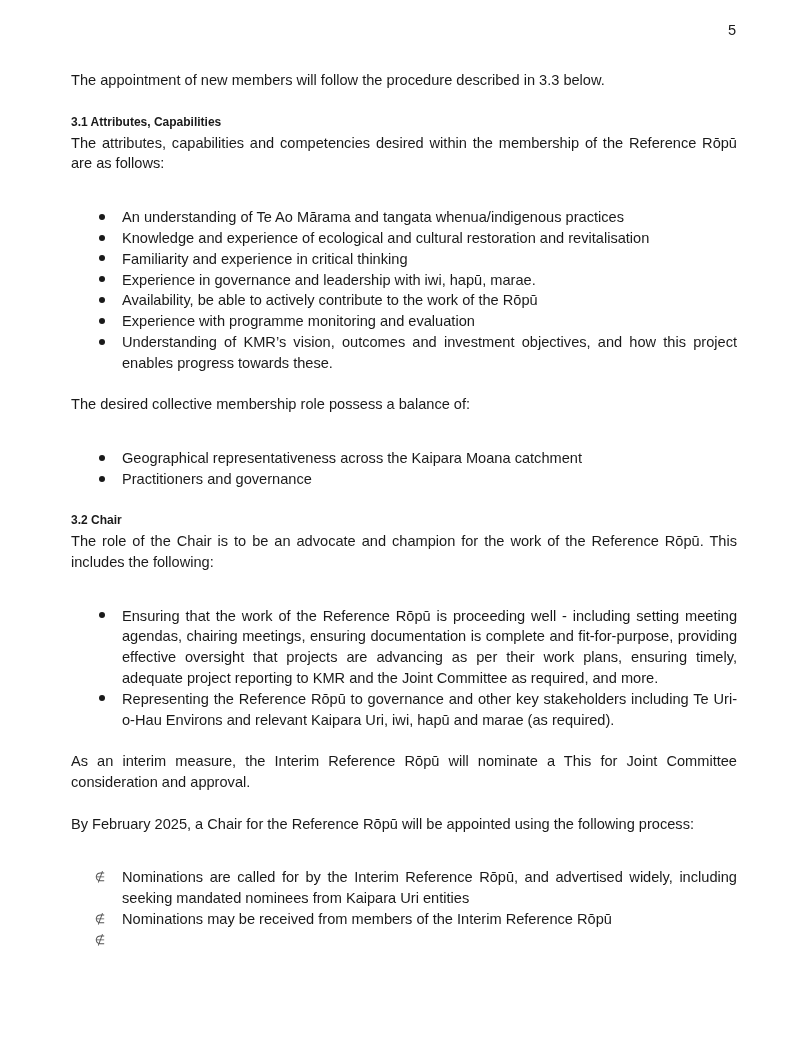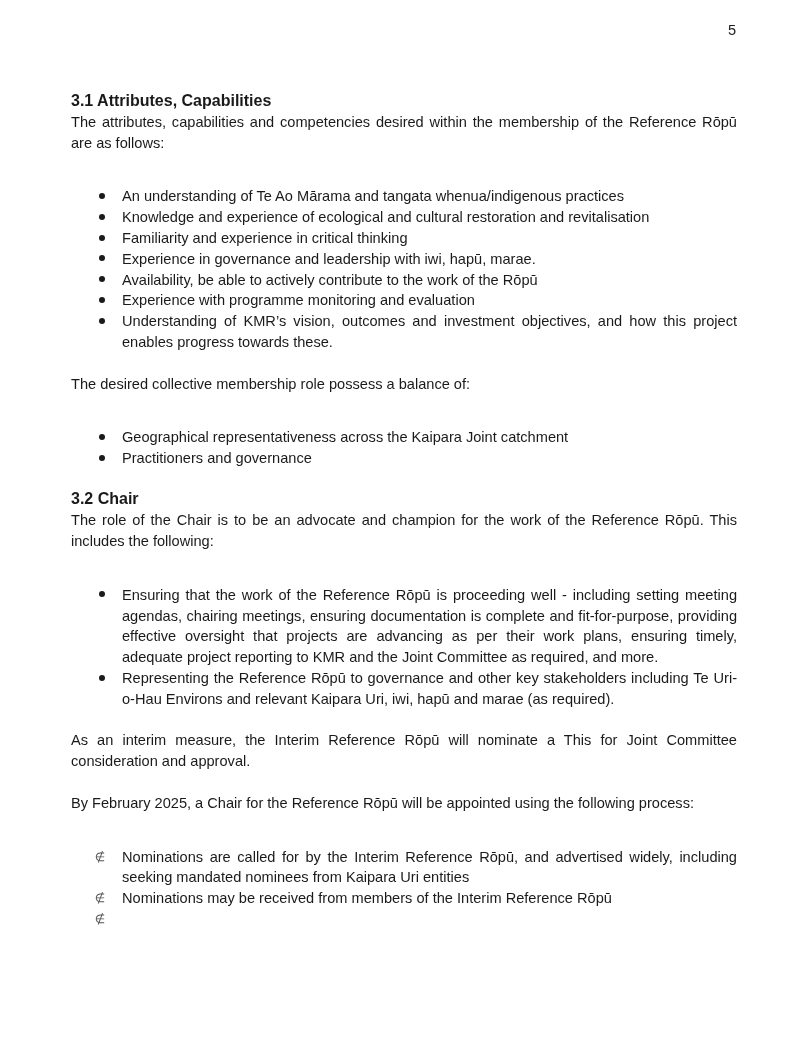--- a/index.html
+++ b/index.html
@@ -80,6 +80,7 @@
 
 <div class="content">
 
+  <p>The appointment of new members will follow the procedure described in 3.3 below.</p>
 
   <h2 style="margin-top:21px;">3.1 Attributes, Capabilities</h2>
   <p>The attributes, capabilities and competencies desired within the membership of the Reference Rōpū are as follows:</p>

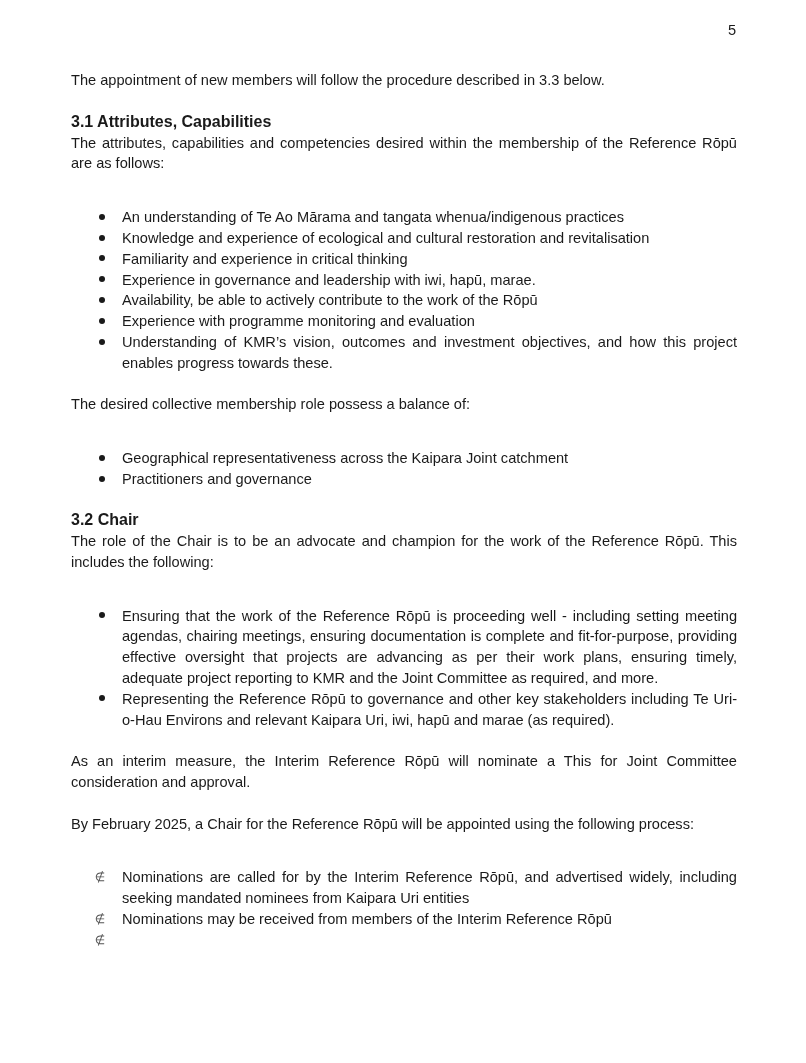--- a/index.html
+++ b/index.html
@@ -35,7 +35,7 @@
     }
     .para-gap { margin-top: 20.8px; }
     h2 {
-      font-size: 16px;
+      font-size: 12px;
       font-weight: bold;
       margin: 20.5px 0 0 0;
       line-height: 20.8px;

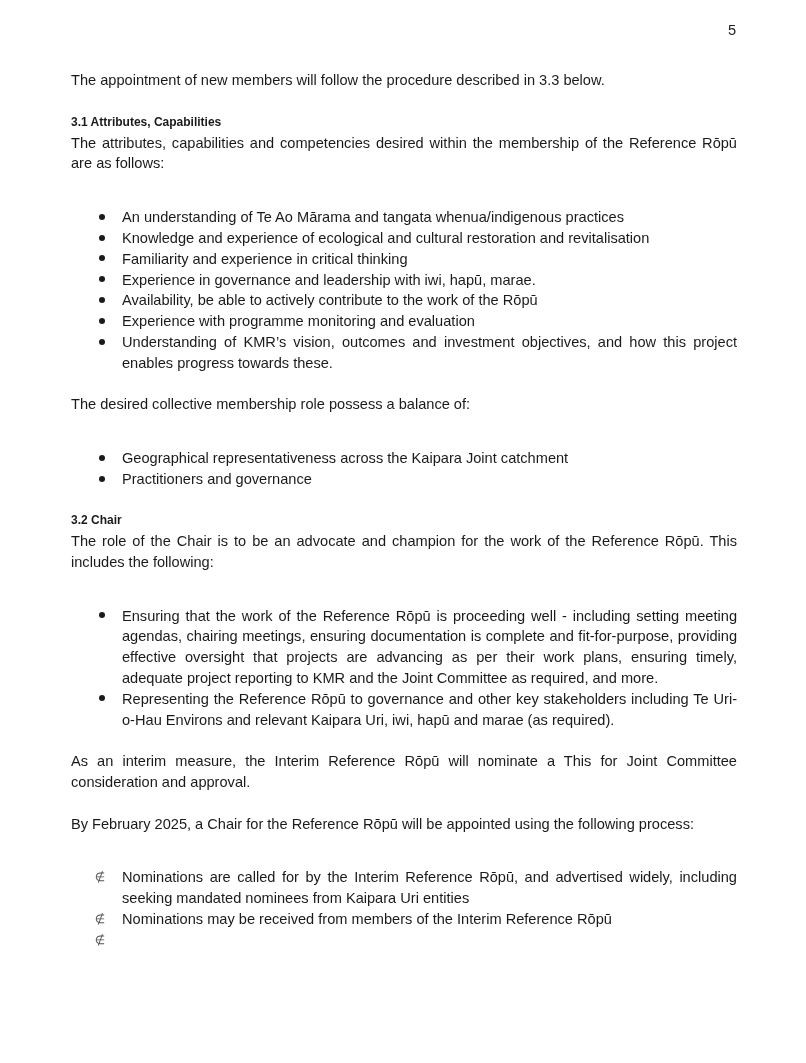--- a/index.html
+++ b/index.html
@@ -98,7 +98,7 @@
   <p class="para-gap">The desired collective membership role possess a balance of:</p>
 
   <ul class="list">
-    <li><span class="bullet dot"></span><span>Geographical representativeness across the Kaipara Joint catchment</span></li>
+    <li><span class="bullet dot"></span><span>Geographical representativeness across the Kaipara Moana catchment</span></li>
     <li><span class="bullet dot"></span><span>Practitioners and governance</span></li>
   </ul>
 

